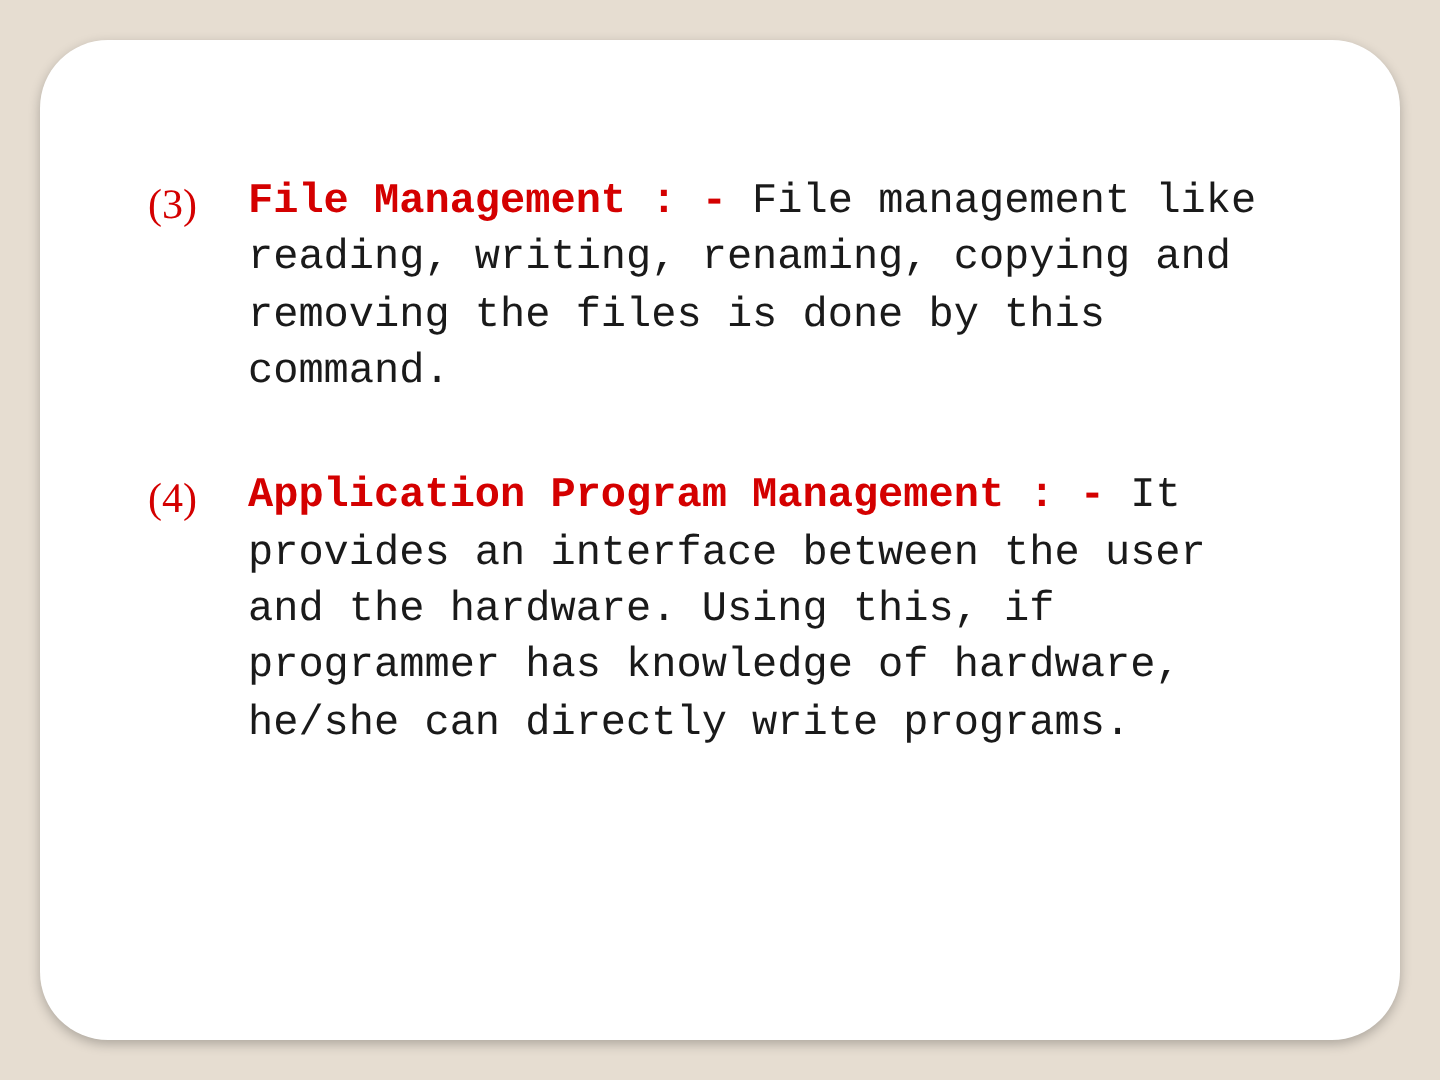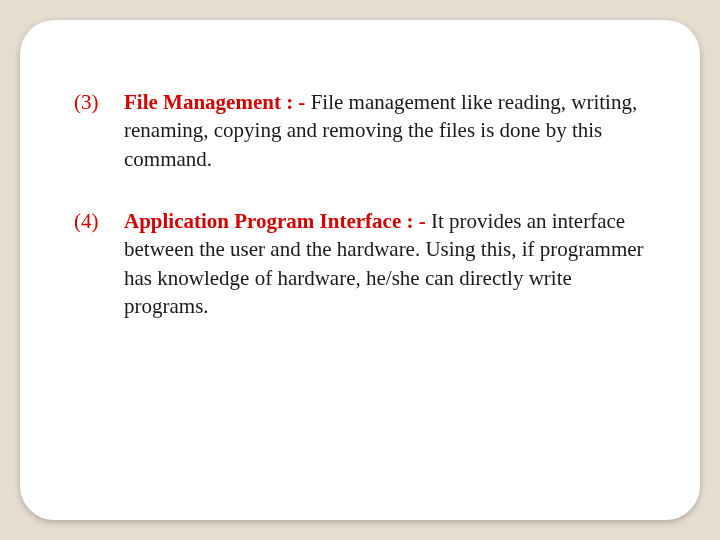--- a/index.html
+++ b/index.html
@@ -44,6 +44,7 @@
   }
   .body {
     flex: 1 1 auto;
+    font-family: Liberation Mono, monospace;
   }
   .body .heading {
     color: #d40000;

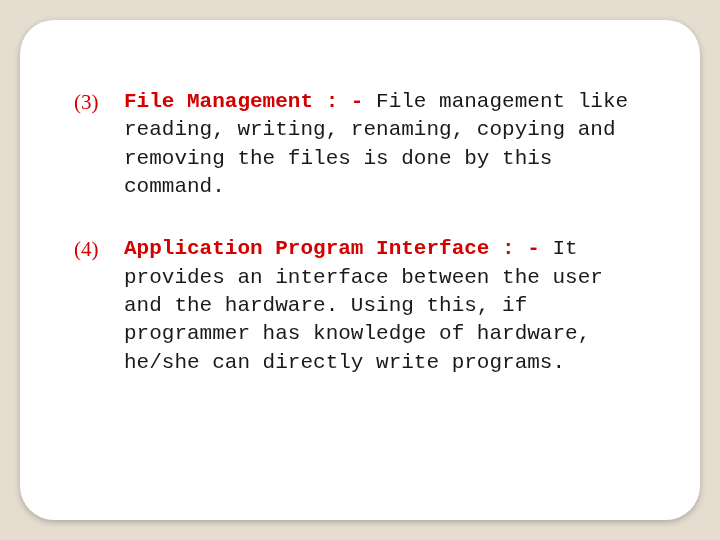--- a/index.html
+++ b/index.html
@@ -75,7 +75,7 @@
     <div class="item">
       <div class="num">(4)</div>
       <div class="body">
-        <span class="heading">Application Program Interface</span><span class="sep"> : -</span><span class="text">  It provides an interface between the user and the hardware. Using this, if programmer has knowledge of hardware, he/she can directly write programs.</span>
+        <span class="heading">Application Program Management</span><span class="sep"> : -</span><span class="text">  It provides an interface between the user and the hardware. Using this, if programmer has knowledge of hardware, he/she can directly write programs.</span>
       </div>
     </div>
 

